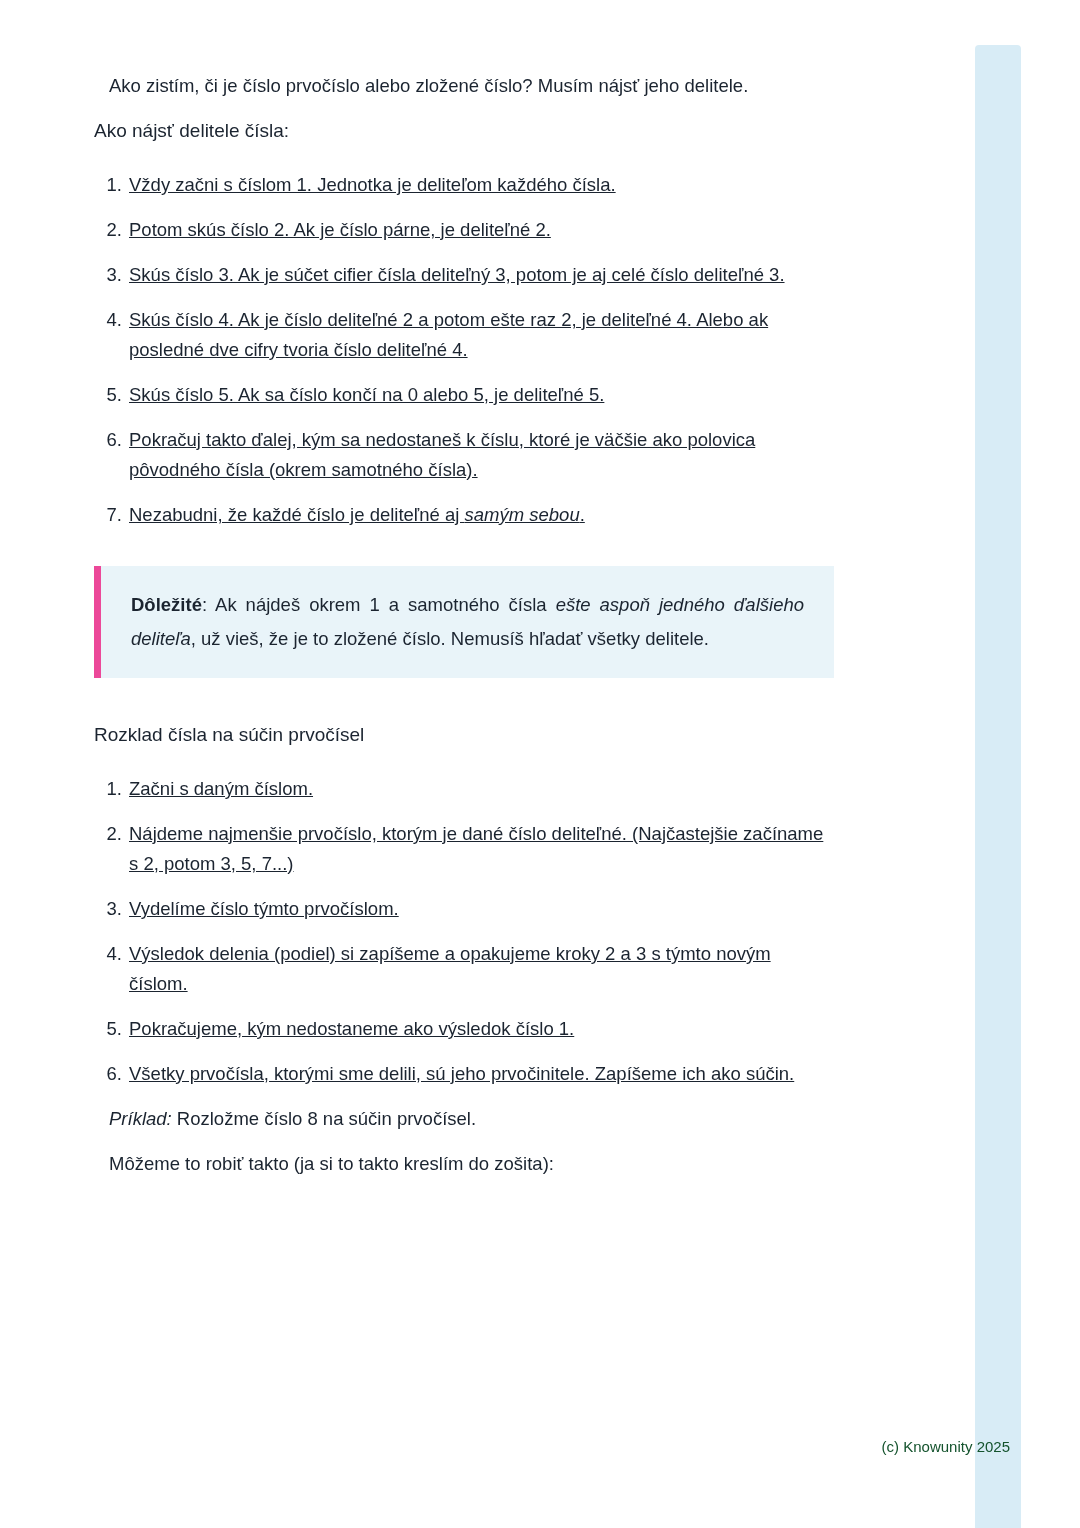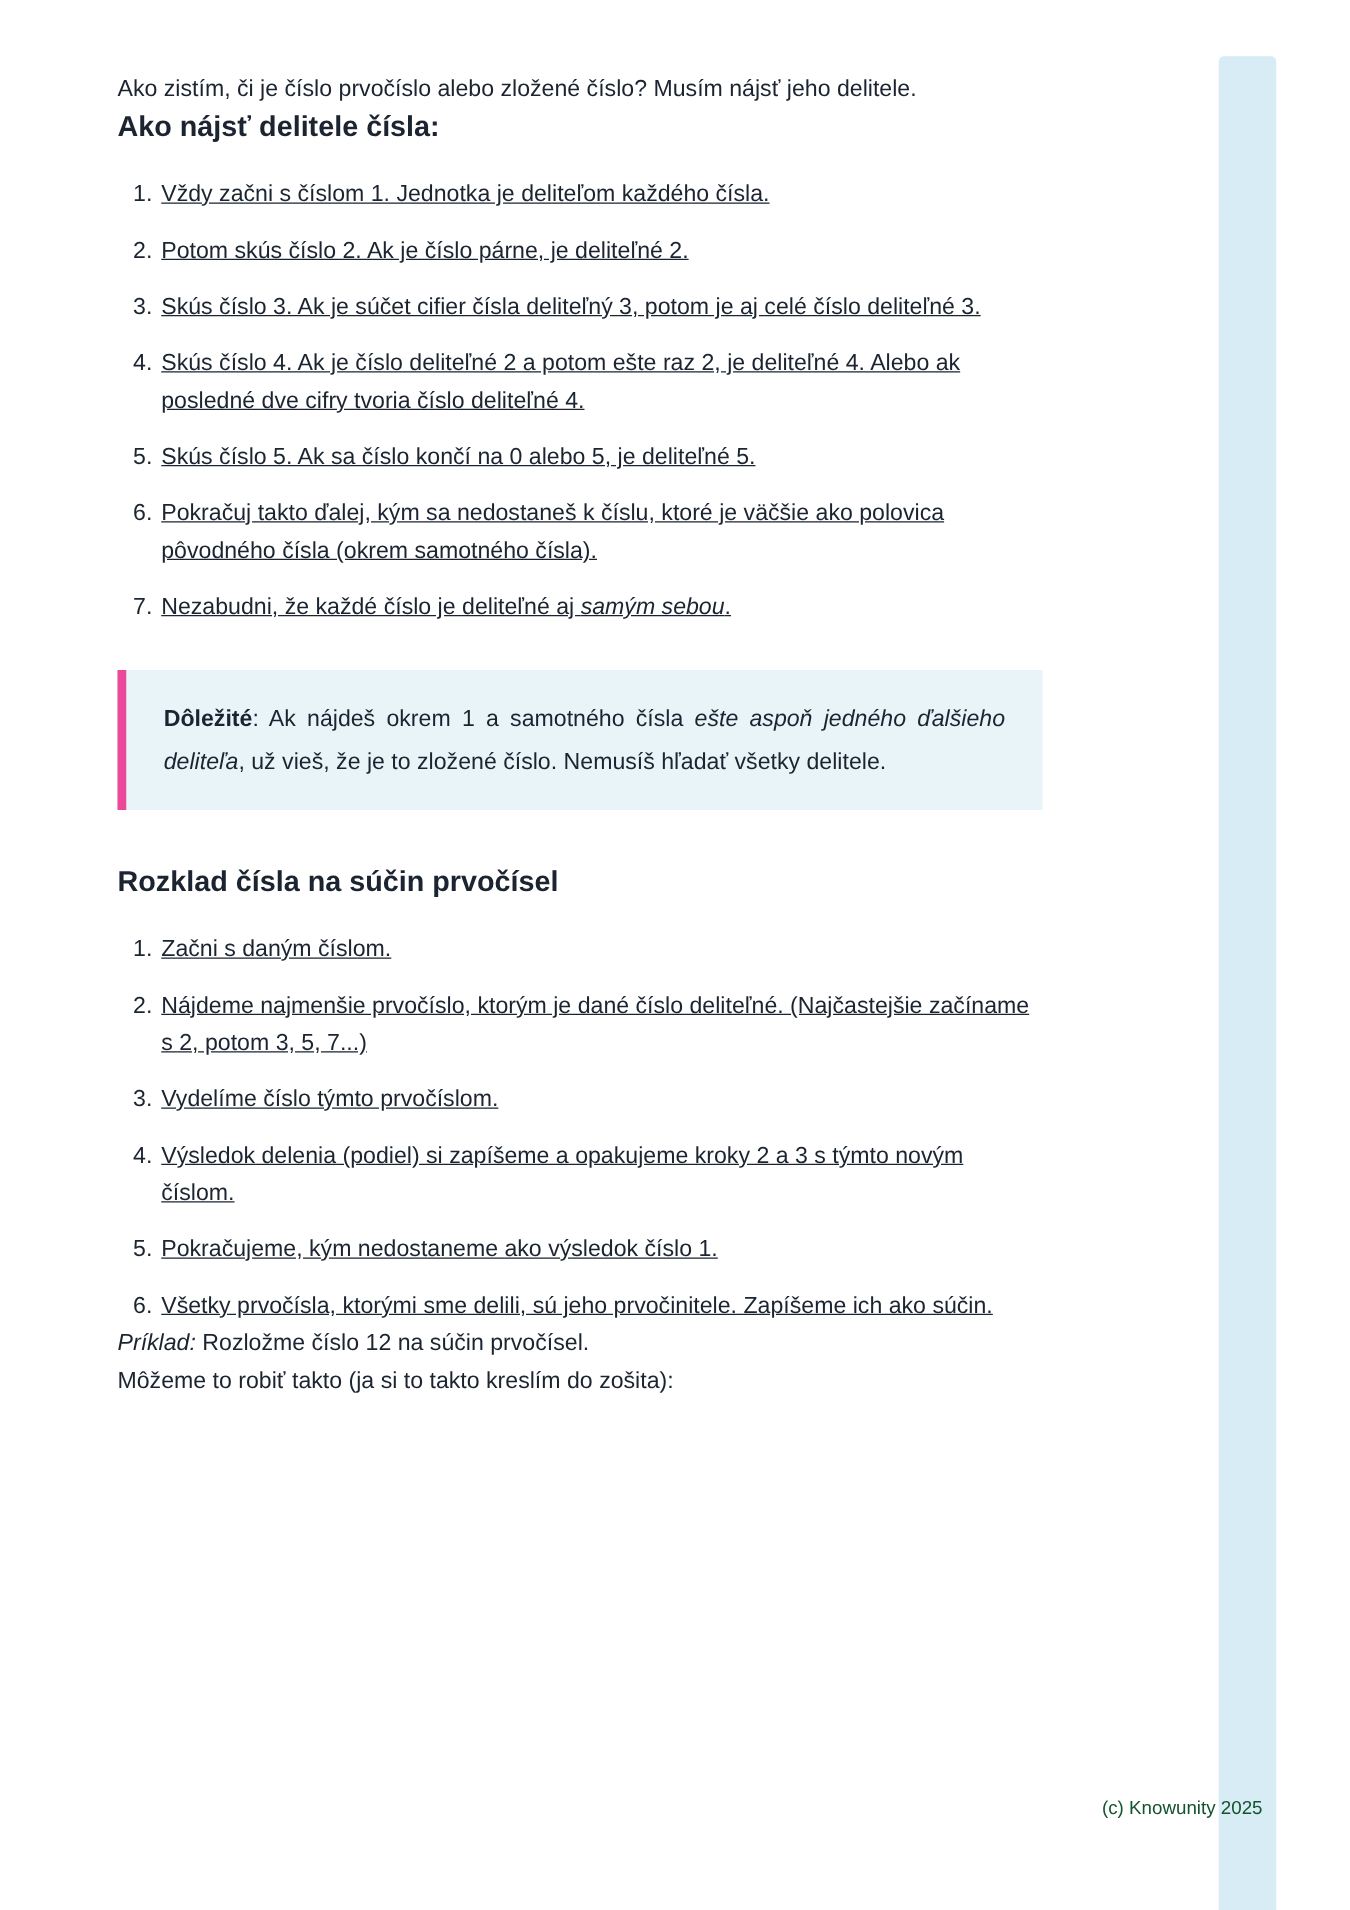--- a/index.html
+++ b/index.html
@@ -35,7 +35,7 @@
     font-size: 18.5px;
     line-height: 30px;
   }
-  p.para { margin: 0; }
+  p.para { margin: 15px; }
   .intro { margin-bottom: 28px; }
   h3.heading {
     font-size: 23px;

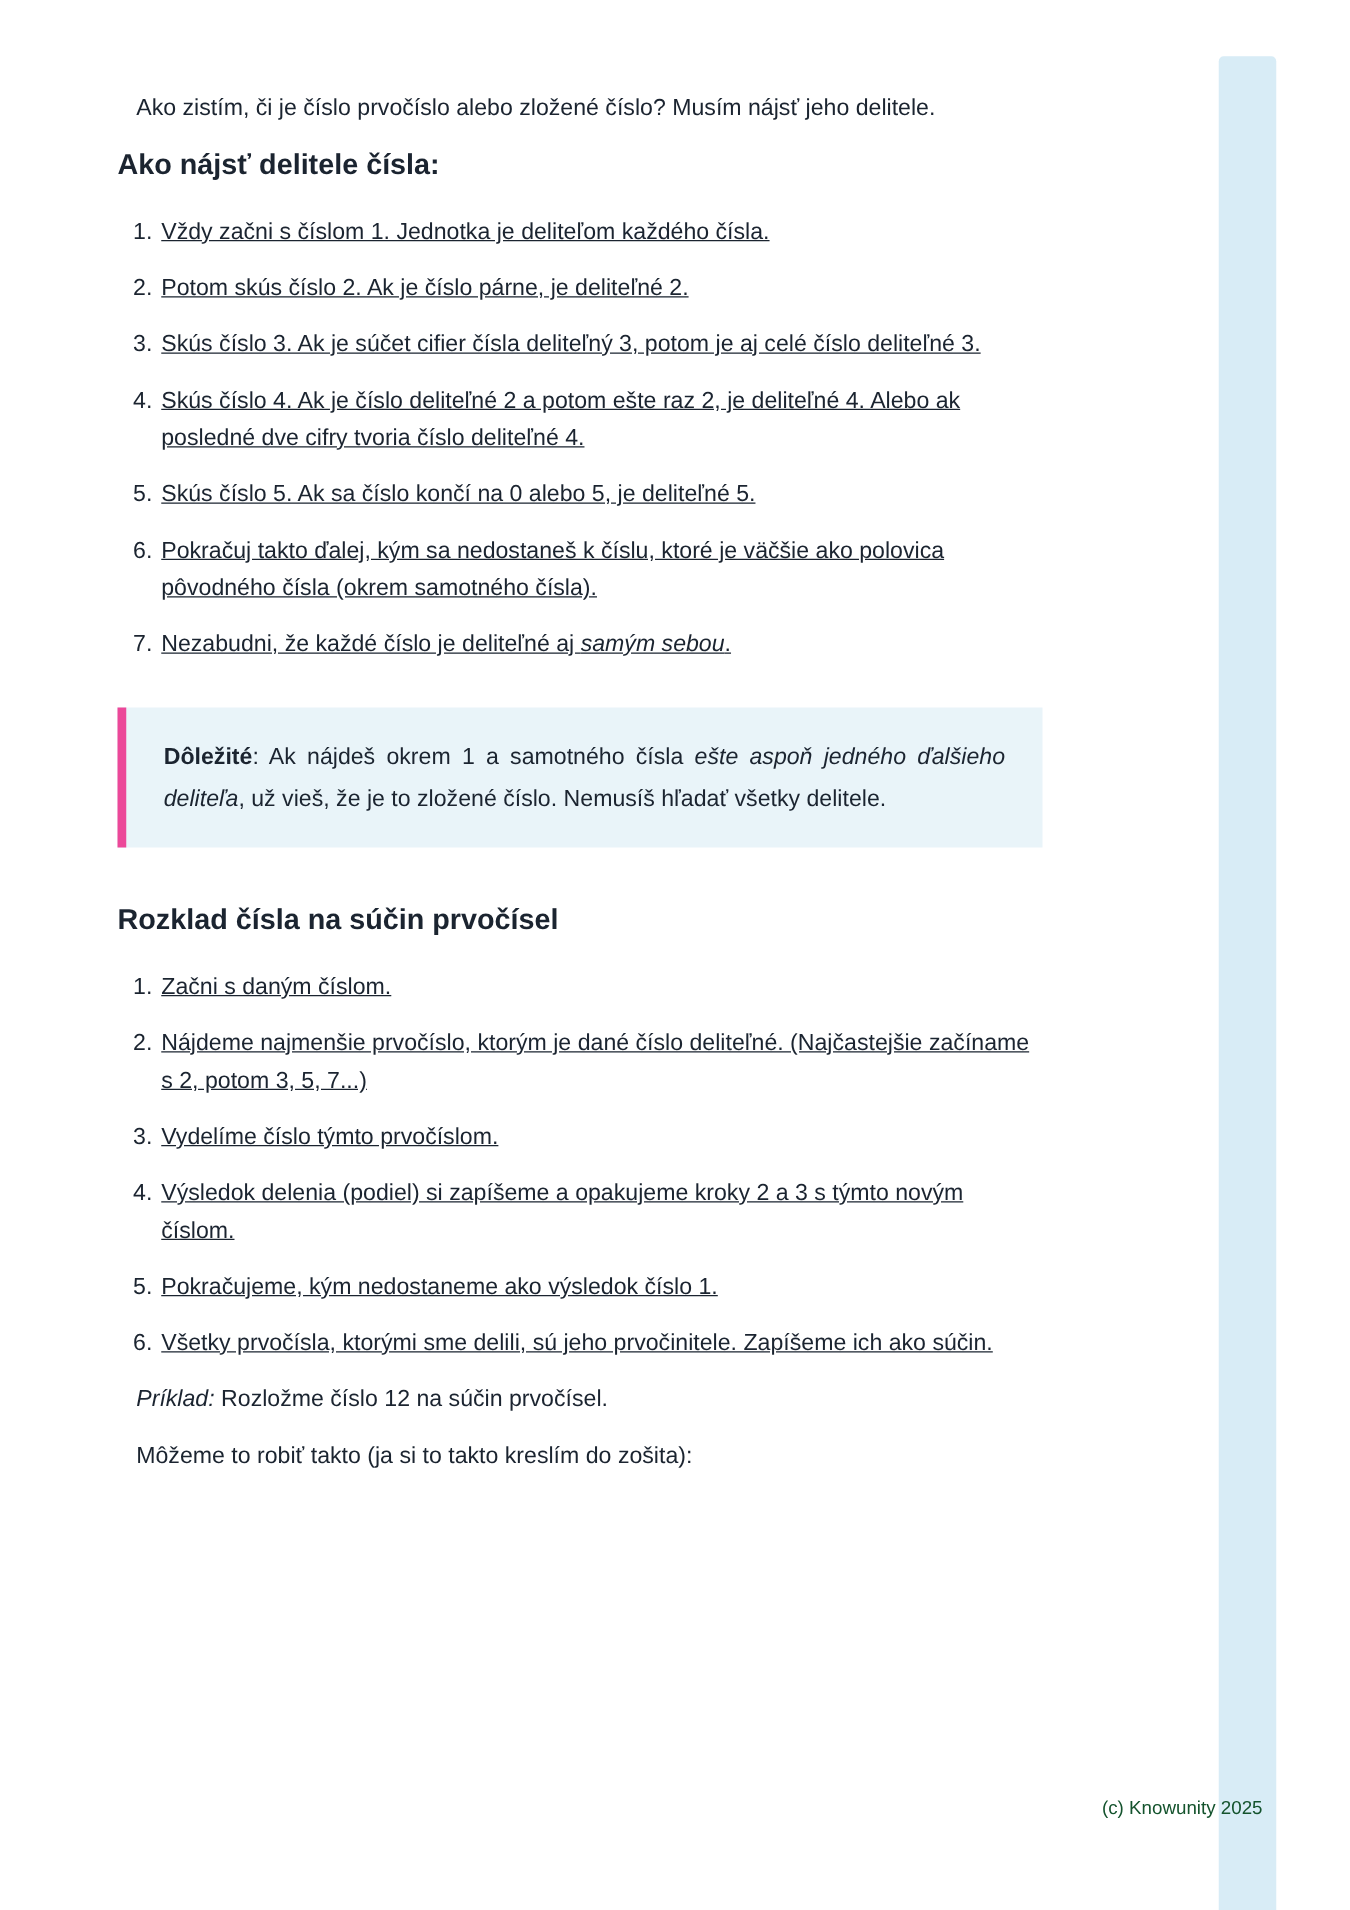--- a/index.html
+++ b/index.html
@@ -38,8 +38,8 @@
   p.para { margin: 15px; }
   .intro { margin-bottom: 28px; }
   h3.heading {
-    font-size: 23px;
-    font-weight: 700;
+    font-size: 19px;
+    font-weight: 400;
     line-height: 30px;
     margin: 0 0 24px 0;
   }

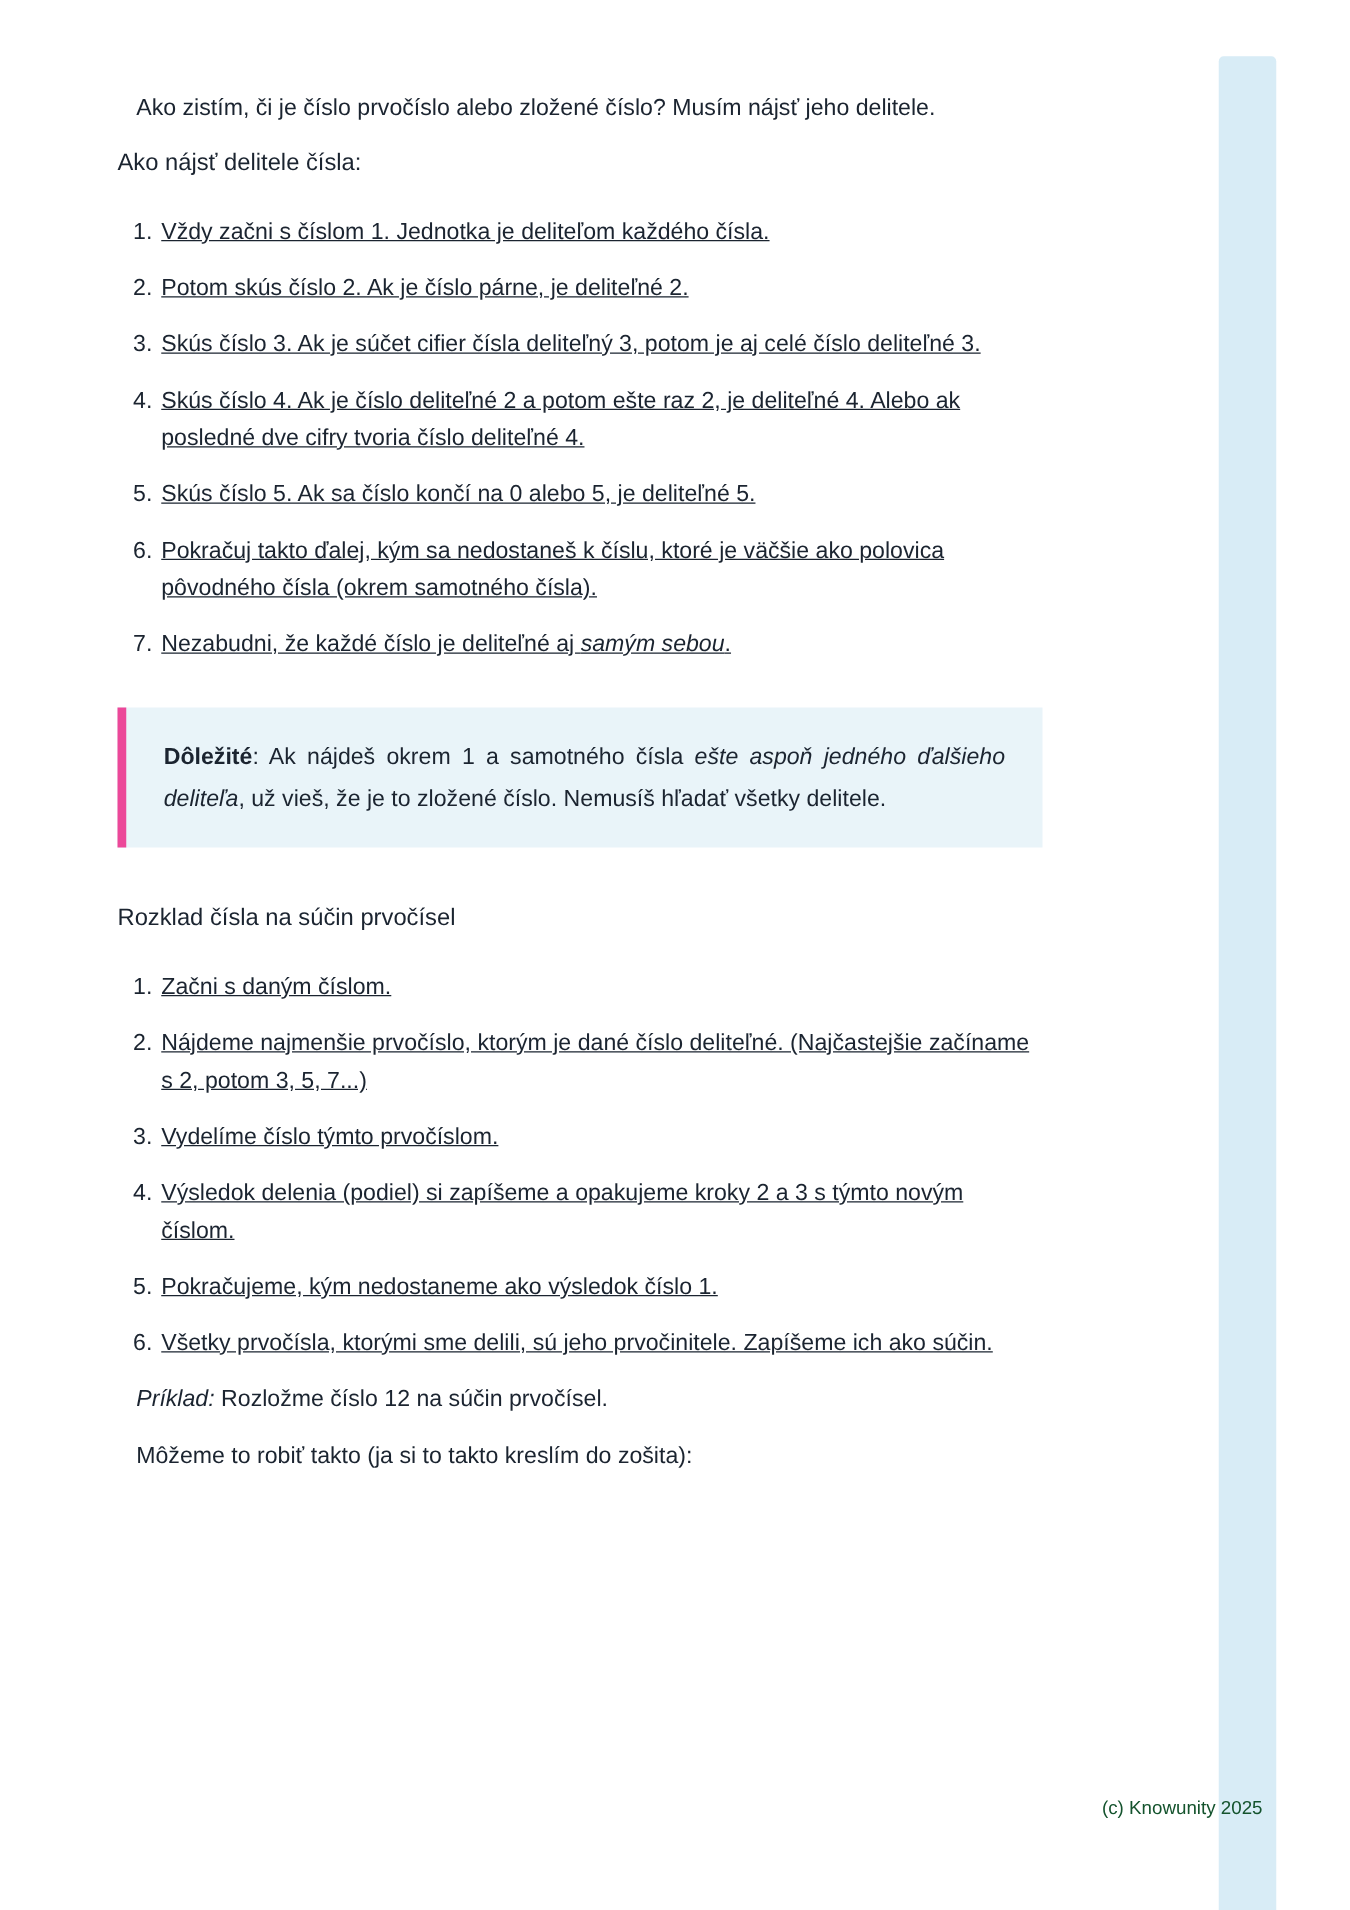--- a/index.html
+++ b/index.html
@@ -120,7 +120,7 @@
       <li><span>Všetky prvočísla, ktorými sme delili, sú jeho prvočinitele. Zapíšeme ich ako súčin.</span></li>
     </ol>
 
-    <p class="para example"><em>Príklad:</em><span> Rozložme číslo 12 na súčin prvočísel.</span></p>
+    <p class="para example"><em>Príklad:</em><span> Rozložme číslo 8 na súčin prvočísel.</span></p>
 
     <p class="para">Môžeme to robiť takto (ja si to takto kreslím do zošita):</p>
 

